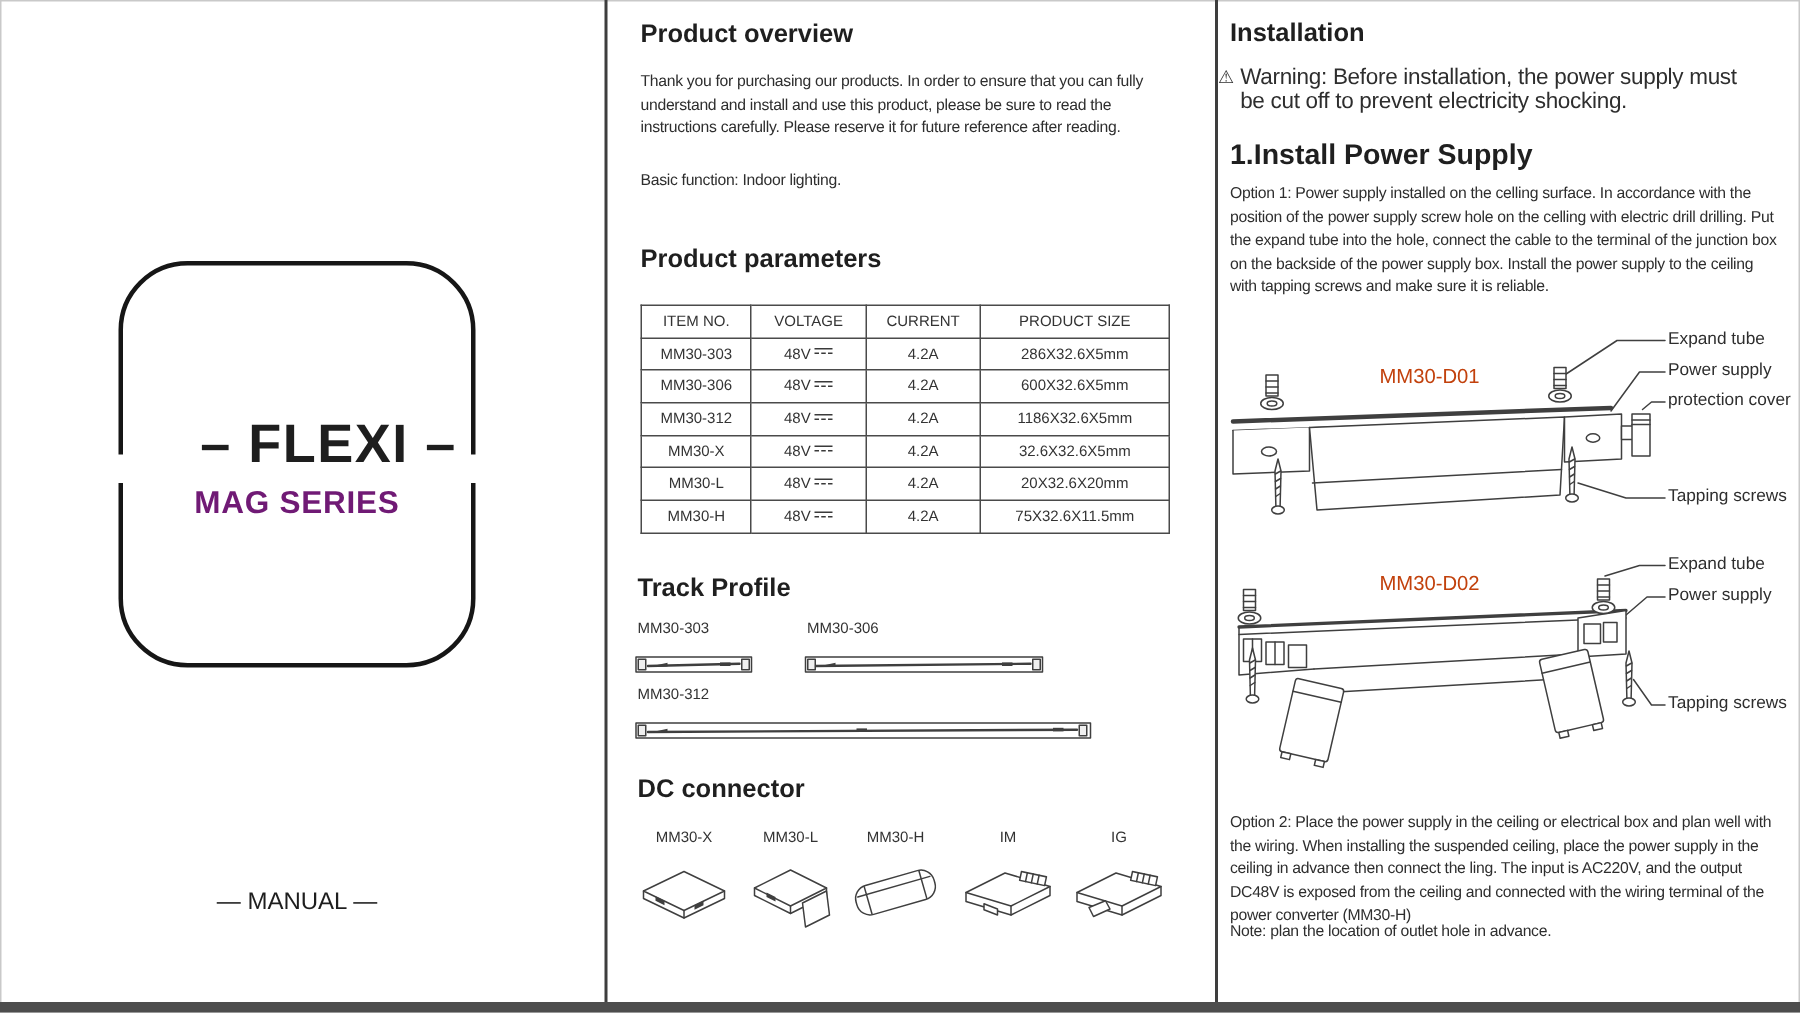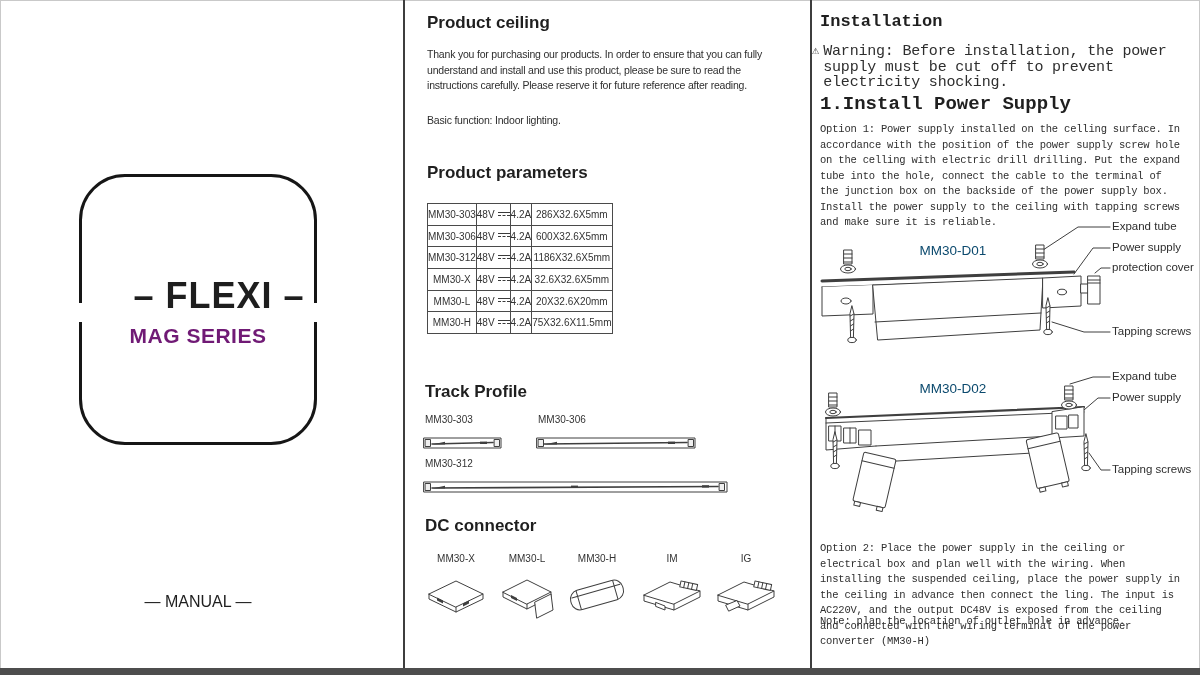--- a/index.html
+++ b/index.html
@@ -75,7 +75,7 @@
 <div class="manual">— MANUAL —</div>
 
 <div class="mid">
-  <div class="h1" style="left:4px;top:13px;">Product ceiling</div>
+  <div class="h1" style="left:4px;top:13px;">Product overview</div>
   <div class="para" style="left:4px;top:47px;width:356px;">Thank you for purchasing our products. In order to ensure that you can fully understand and install and use this product, please be sure to read the instructions carefully. Please reserve it for future reference after reading.</div>
   <div class="para" style="left:4px;top:113px;width:356px;">Basic function: Indoor lighting.</div>
 

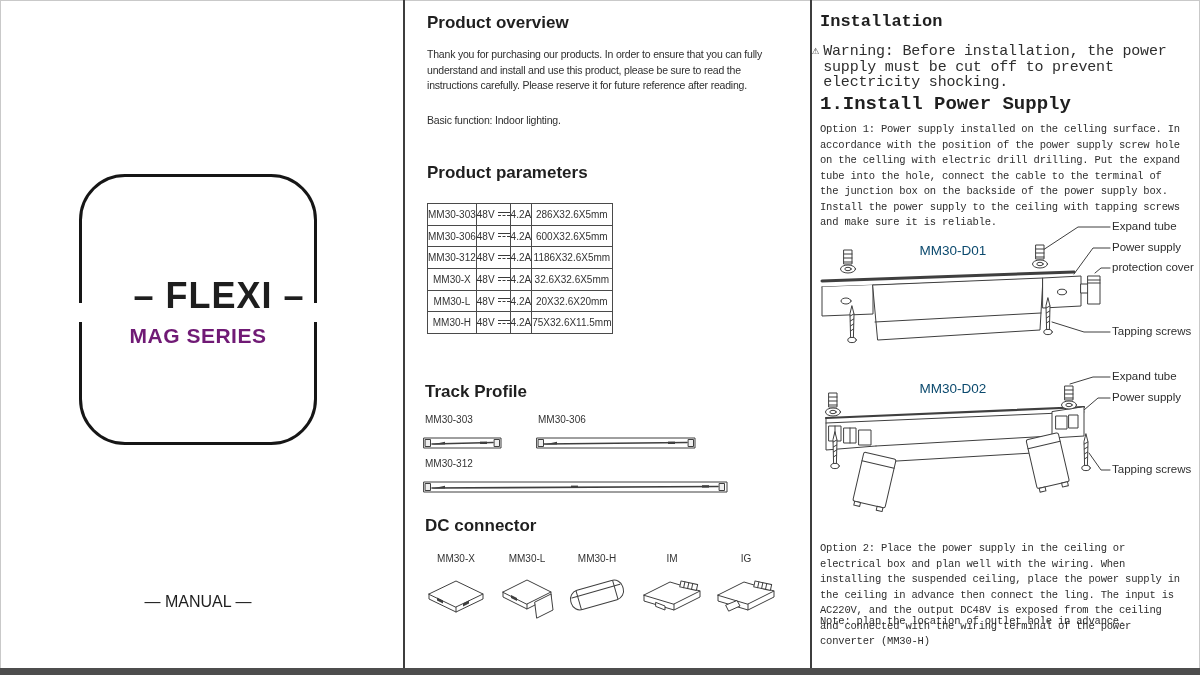--- a/index.html
+++ b/index.html
@@ -46,7 +46,7 @@
   .dc-label{position:absolute;top:553px;font-size:10px;color:#333;transform:translateX(-50%);white-space:nowrap;}
 
   
-  .right{position:absolute;left:820px;top:0;width:372px;height:488px;font-family:Liberation Mono, monospace;}
+  .right{position:absolute;left:820px;top:0;width:372px;height:488px;}
   .warn-row{position:absolute;left:-8px;top:44px;width:368px;display:flex;gap:4px;}
   .warn-icon{font-size:12px;line-height:15px;color:#2e2e2e;flex:0 0 auto;}
   .warn-text{font-size:15px;line-height:15.5px;letter-spacing:-0.2px;color:#2e2e2e;width:349px;}

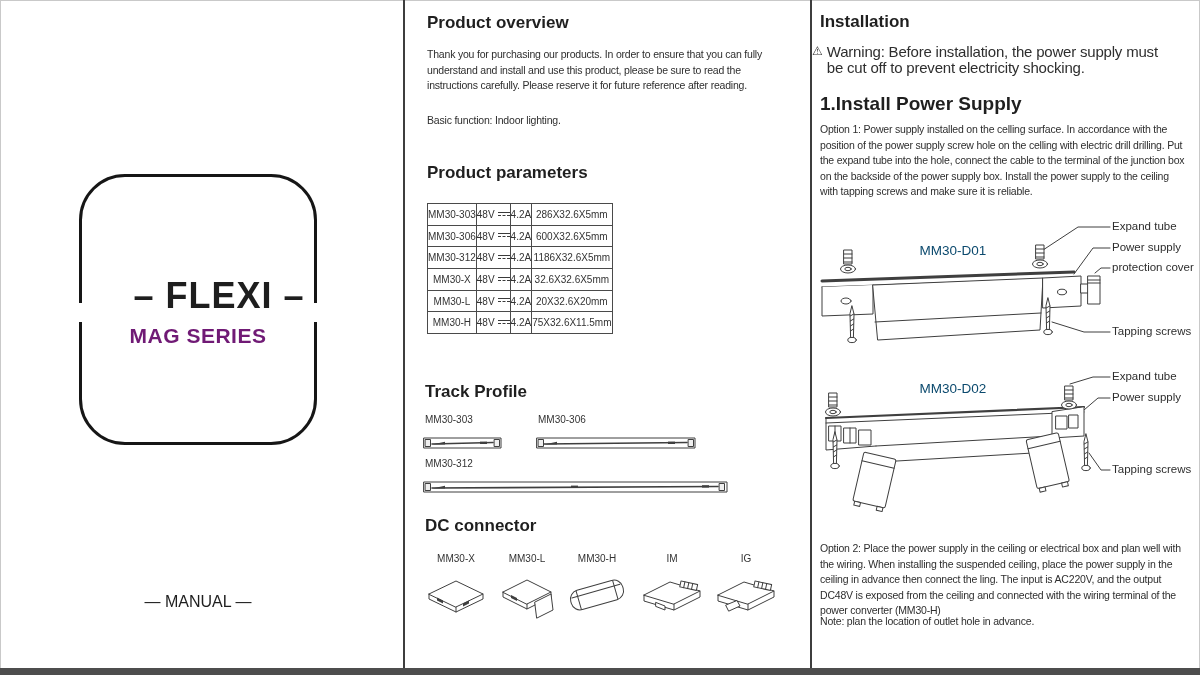--- a/index.html
+++ b/index.html
@@ -83,6 +83,12 @@
 
   <table class="params-table">
     <tbody>
+        <tr>
+      <th class="col-item">ITEM NO.</th>
+      <th class="col-volt">VOLTAGE</th>
+      <th class="col-cur">CURRENT</th>
+      <th class="col-size">PRODUCT SIZE</th>
+    </tr>
     <tr>
       <td>MM30-303</td>
       <td><span>48V</span><span class="dcsym"><i></i><i></i></span></td>

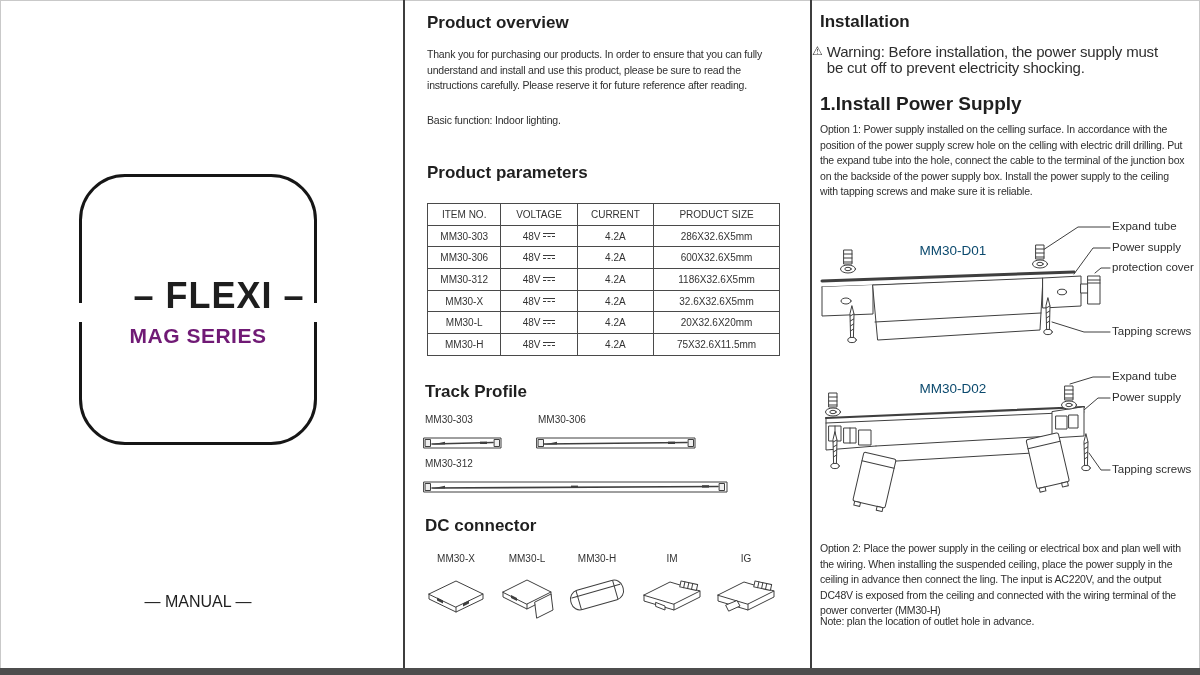--- a/index.html
+++ b/index.html
@@ -51,7 +51,7 @@
   .warn-icon{font-size:12px;line-height:15px;color:#2e2e2e;flex:0 0 auto;}
   .warn-text{font-size:15px;line-height:15.5px;letter-spacing:-0.2px;color:#2e2e2e;width:349px;}
   .callout{position:absolute;font-size:11.5px;color:#2e2e2e;white-space:nowrap;}
-  .diagram-label{position:absolute;width:130px;text-align:center;font-size:13.5px;color:#0c4a6e;}
+  .diagram-label{position:absolute;width:130px;text-align:center;font-size:13.5px;color:#c2410c;}
 
   svg{position:absolute;overflow:visible;}
   svg .ln{stroke:#3f3f3f;stroke-width:1;fill:none;stroke-linejoin:round;stroke-linecap:round;}

